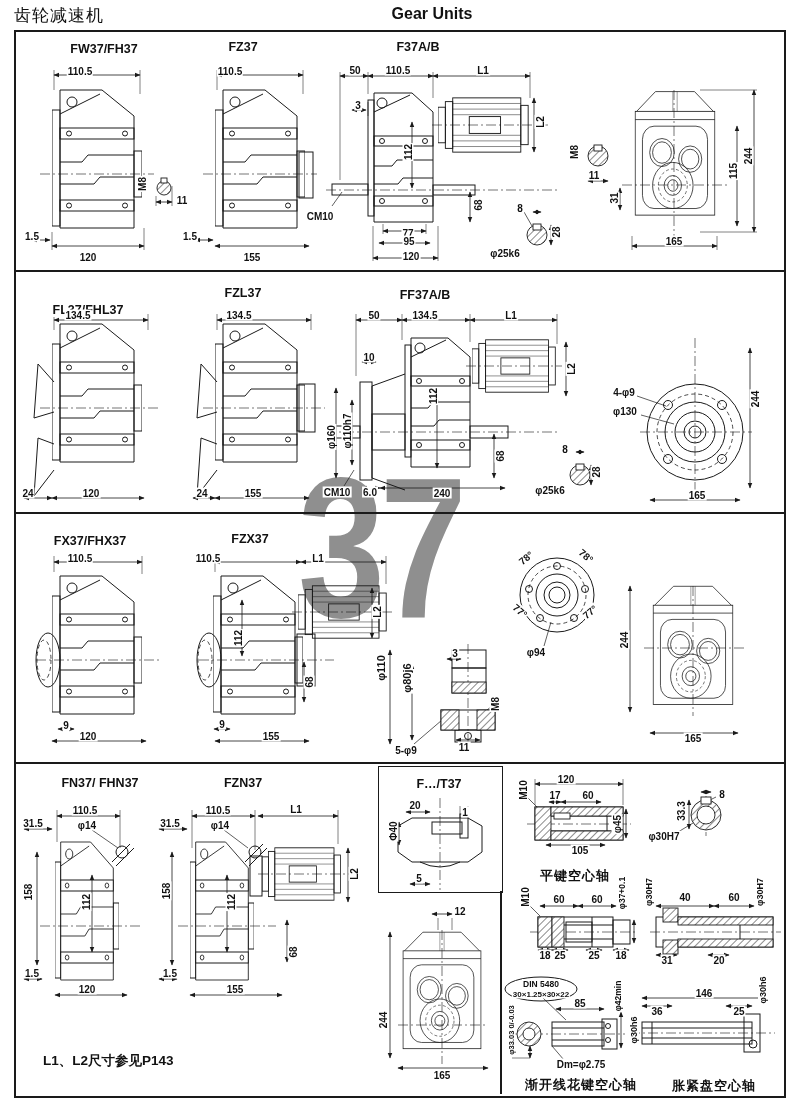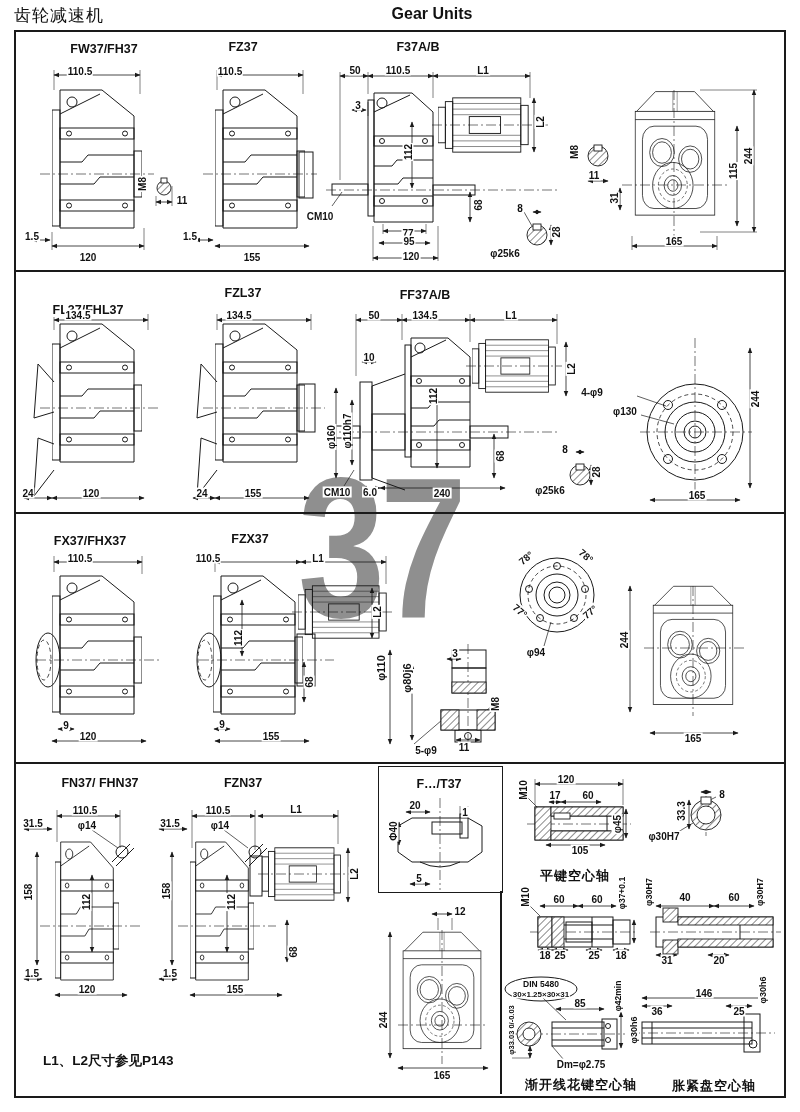--- a/index.html
+++ b/index.html
@@ -510,7 +510,7 @@
       <span class="dim" style="left: 565px; top: 449px; transform: translate(-50%, -50%) rotate(0deg);">8</span>
       <span class="dim" style="left: 596px; top: 472px; transform: translate(-50%, -50%) rotate(-90deg);">28</span>
       <span class="dim" style="left: 550px; top: 490px; transform: translate(-50%, -50%) rotate(0deg);">φ25k6</span>
-      <span class="dim" style="left: 592px; top: 392px; transform: translate(-50%, -50%) rotate(0deg); text-align: right;">4-φ9</span>
+      <span class="dim" style="left: 624px; top: 392px; transform: translate(-50%, -50%) rotate(0deg); text-align: right;">4-φ9</span>
       <span class="dim" style="left: 625px; top: 411px; transform: translate(-50%, -50%) rotate(0deg);">φ130</span>
       <span class="dim" style="left: 755px; top: 399px; transform: translate(-50%, -50%) rotate(-90deg);">244</span>
       <span class="dim" style="left: 697px; top: 495px; transform: translate(-50%, -50%) rotate(0deg);">165</span>

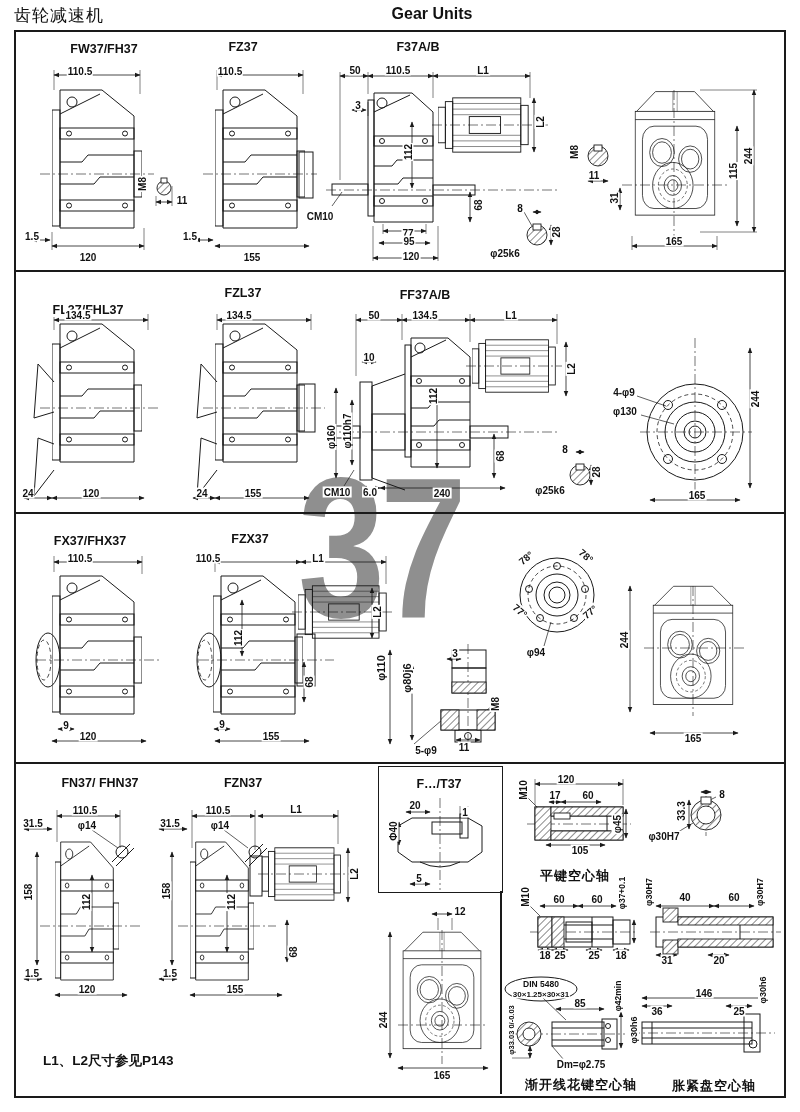--- a/index.html
+++ b/index.html
@@ -529,7 +529,7 @@
       <span class="dim" style="left: 455px; top: 653px; transform: translate(-50%, -50%) rotate(0deg);">3</span>
       <span class="dim" style="left: 495px; top: 704px; transform: translate(-50%, -50%) rotate(-90deg);">M8</span>
       <span class="dim" style="left: 464px; top: 747px; transform: translate(-50%, -50%) rotate(0deg);">11</span>
-      <span class="dim" style="left: 406px; top: 750px; transform: translate(-50%, -50%) rotate(0deg); margin-left: 20px;">5-φ9</span>
+      <span class="dim" style="left: 406px; top: 750px; transform: translate(-50%, -50%) rotate(0deg);">5-φ9</span>
       <span class="dim" style="left: 526px; top: 558px; transform: translate(-50%, -50%) rotate(-40deg);">78°</span>
       <span class="dim" style="left: 586px; top: 556px; transform: translate(-50%, -50%) rotate(40deg);">78°</span>
       <span class="dim" style="left: 520px; top: 611px; transform: translate(-50%, -50%) rotate(40deg);">77°</span>

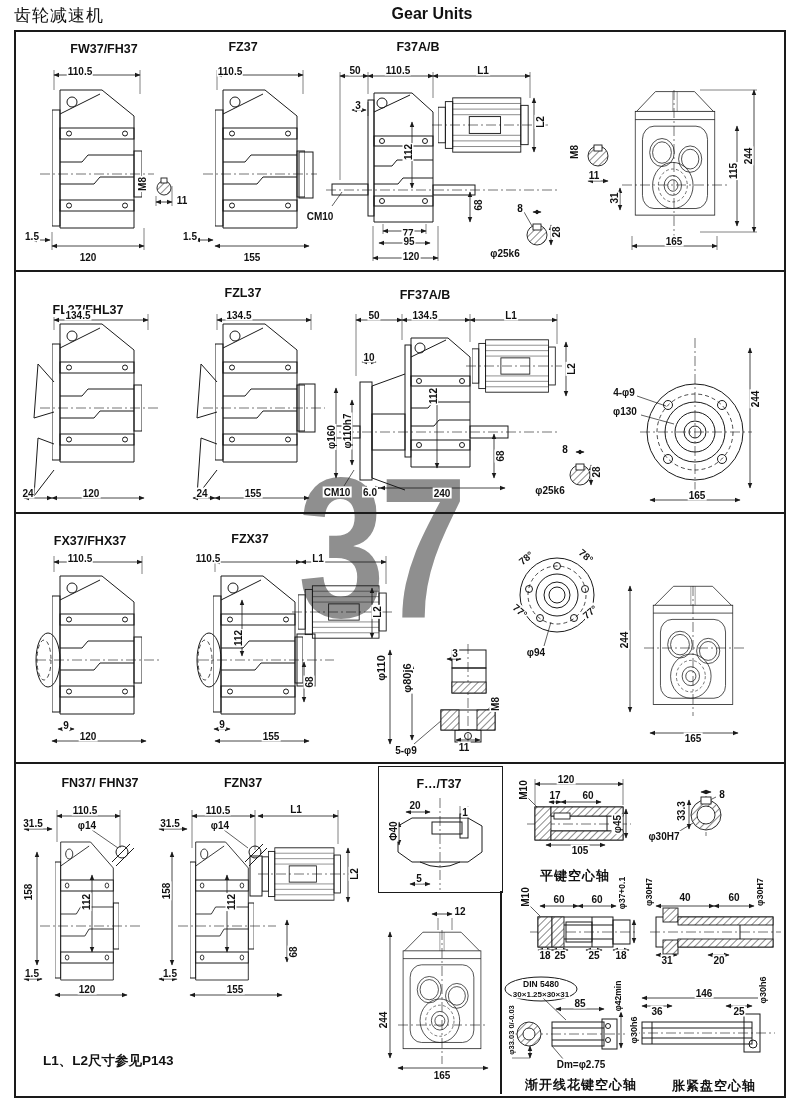--- a/index.html
+++ b/index.html
@@ -585,7 +585,7 @@
       <span class="dim" style="left: 667px; top: 960px; transform: translate(-50%, -50%) rotate(0deg);">31</span>
       <span class="dim" style="left: 719px; top: 960px; transform: translate(-50%, -50%) rotate(0deg);">20</span>
       <span class="dim" style="left: 541px; top: 984px; transform: translate(-50%, -50%) rotate(0deg); font-size: 8.5px; text-align: right;">DIN 5480</span>
-      <span class="dim" style="left: 541px; top: 994px; transform: translate(-50%, -50%) rotate(0deg); font-size: 8px;">30×1.25×30×31</span>
+      <span class="dim" style="left: 541px; top: 994px; transform: translate(-50%, -50%) rotate(0deg); font-size: 8px;">30×1.25×30×22</span>
       <span class="dim" style="left: 580px; top: 1003px; transform: translate(-50%, -50%) rotate(0deg);">85</span>
       <span class="dim" style="left: 618px; top: 996px; transform: translate(-50%, -50%) rotate(-90deg); font-size: 8.5px;">φ42min</span>
       <span class="dim" style="left: 511px; top: 1030px; transform: translate(-50%, -50%) rotate(-90deg); font-size: 7.5px;">φ33.03 0/-0.03</span>

